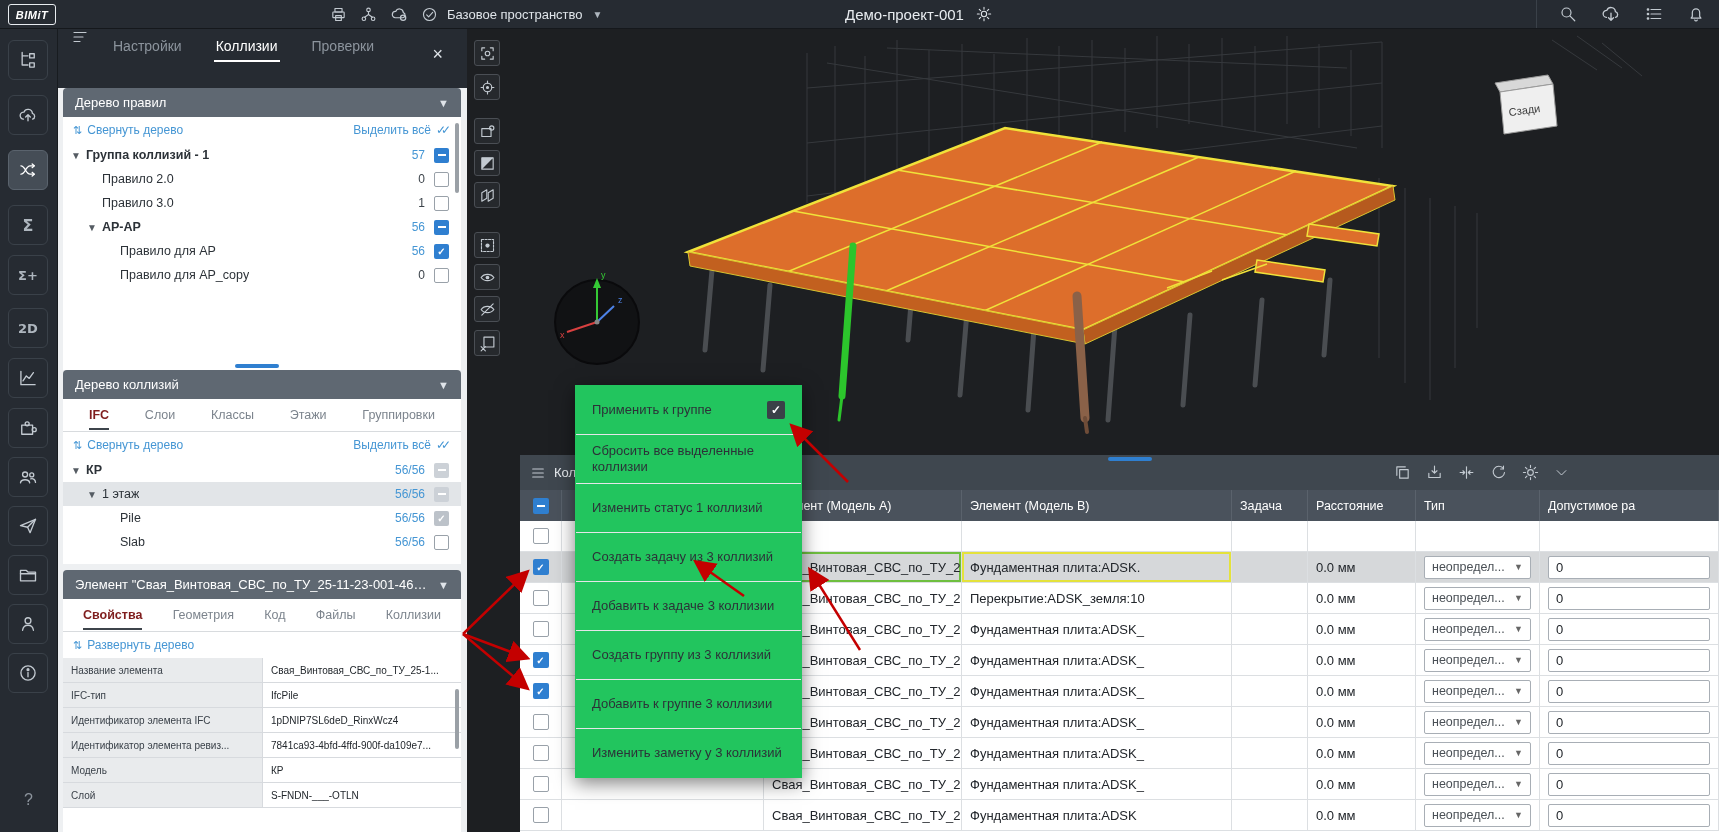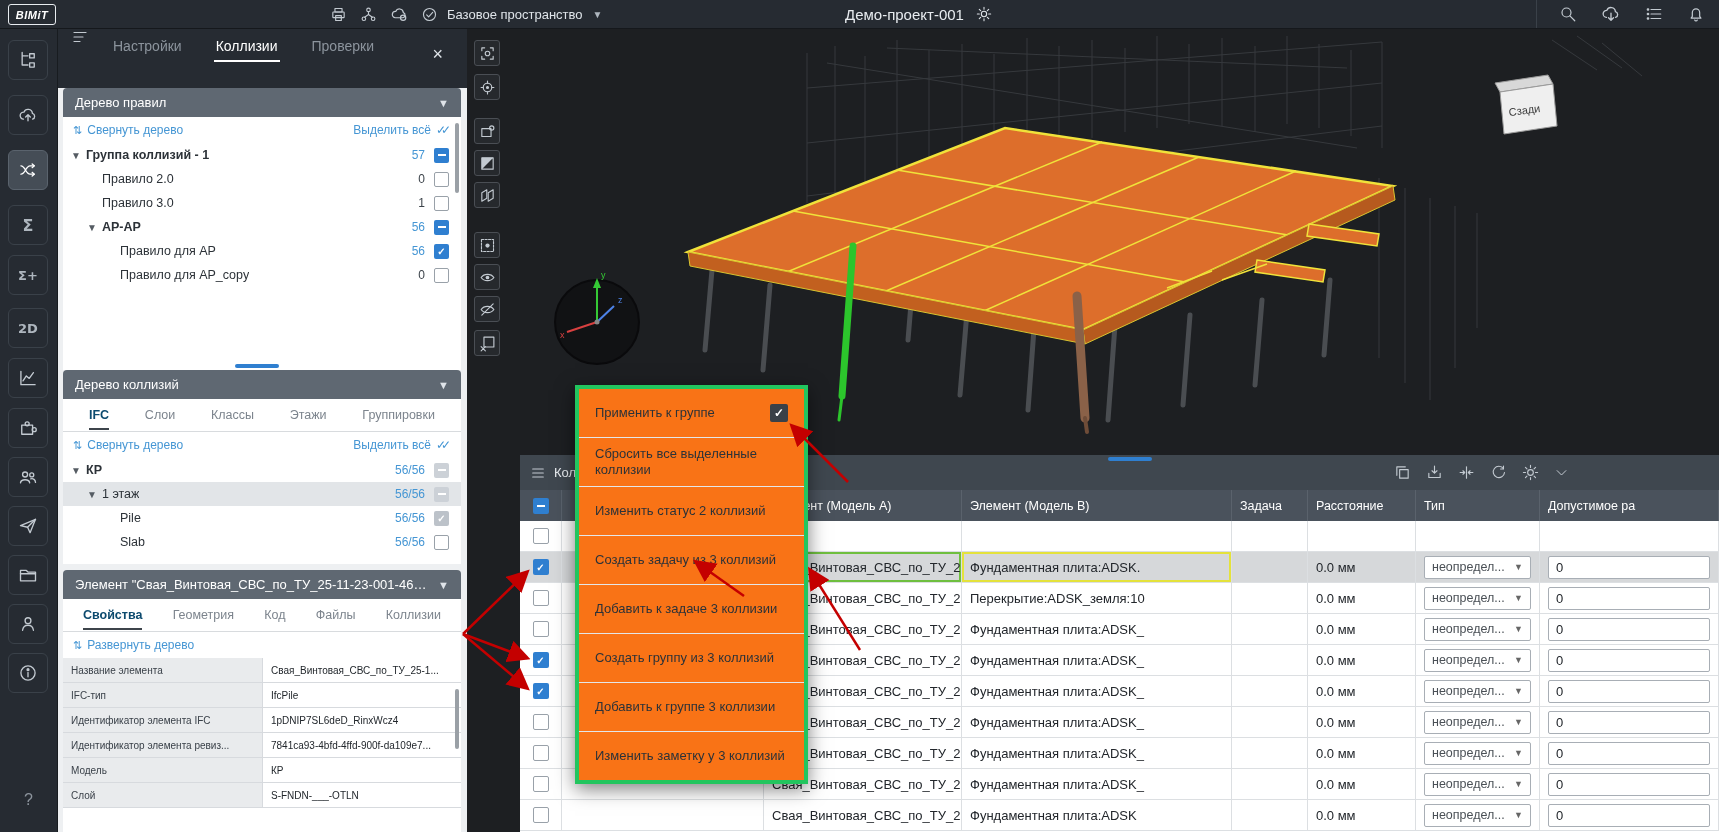--- a/index.html
+++ b/index.html
@@ -60,7 +60,7 @@
   .cb.i::after,.cb.gi::after{content:"";width:8px;height:2px;background:#fff}
   .subtabs{display:flex;align-items:center;justify-content:space-between;padding:0 26px;height:32px;border-bottom:1px solid #d8dbde}
   .stab{position:relative;background:none;border:none;font-size:12.5px;color:#7c848d;cursor:pointer;padding:8px 0}
-  .stab.on{color:#0c4a6e;font-weight:bold}
+  .stab.on{color:#7f1d1d;font-weight:bold}
   .stab.on::after{content:"";position:absolute;left:0;right:0;bottom:0;height:2px;background:#3d444b}
   .props{display:grid;grid-template-columns:200px 1fr}
   .pk,.pv{height:24px;display:flex;align-items:center;padding:0 8px;font-size:10px;border-bottom:1px solid #d7dade;white-space:nowrap;overflow:hidden}

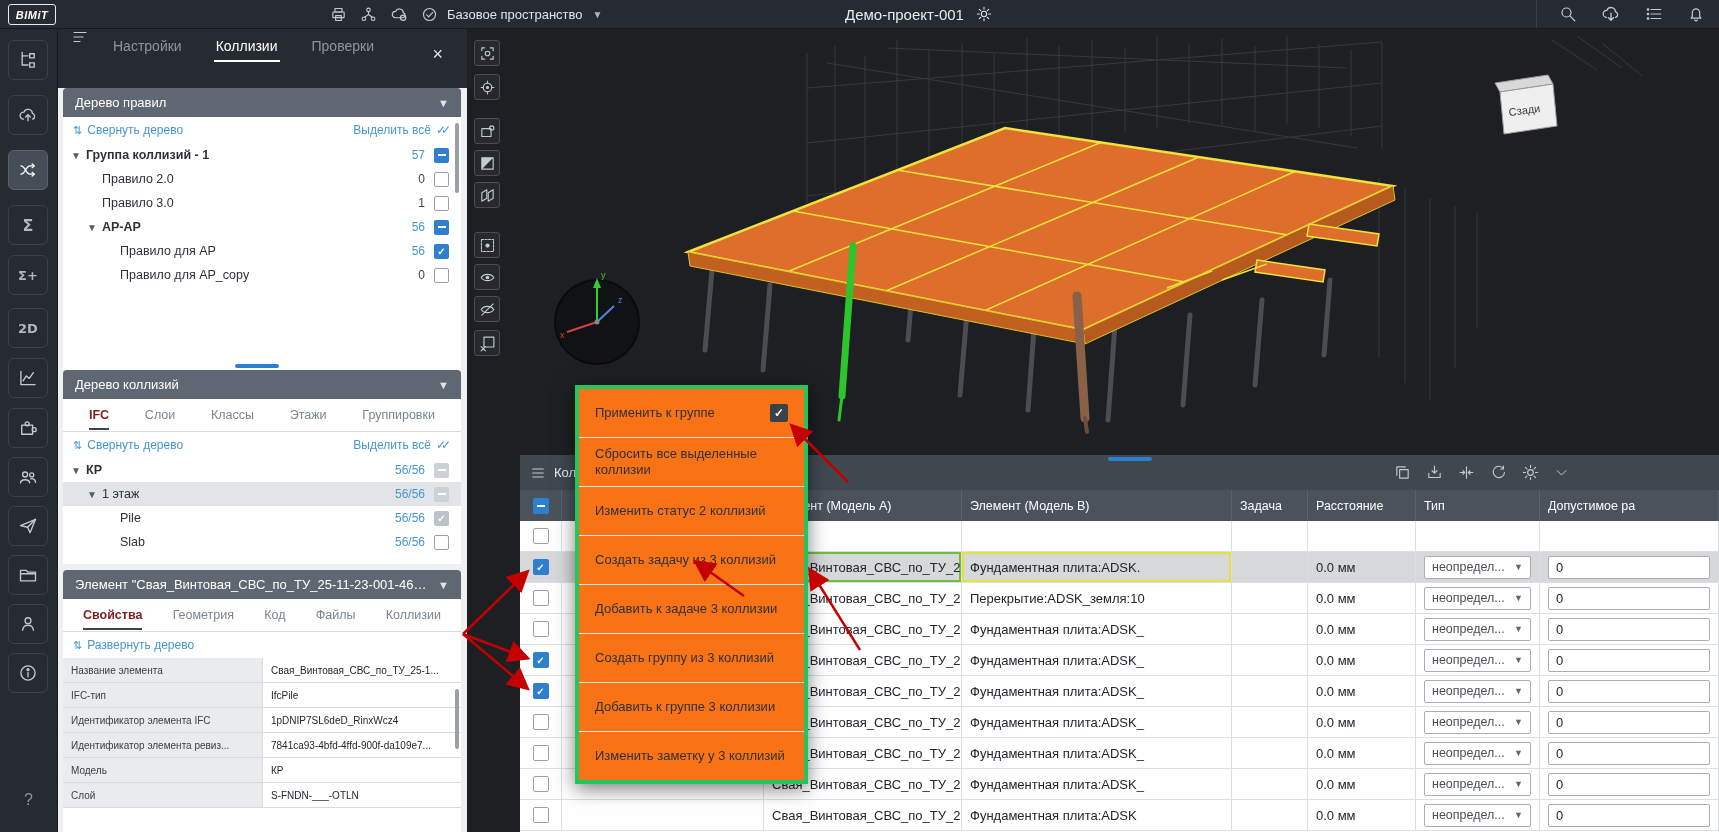--- a/index.html
+++ b/index.html
@@ -92,7 +92,7 @@
   .inp{flex:1;border:1px solid #a8aeb5;border-radius:2px;height:21px;display:flex;align-items:center;padding:0 7px;background:#fff;font-size:13px;color:#22262b}
 
   
-  .cmenu{position:absolute;left:575px;top:385px;width:225px;background:#f97316;border:4px solid #22c55e;box-shadow:0 5px 18px rgba(0,0,0,.5);z-index:40}
+  .cmenu{position:absolute;left:575px;top:385px;width:225px;background:#22c55e;border:1px solid #22c55e;box-shadow:0 5px 18px rgba(0,0,0,.5);z-index:40}
   .mi{display:flex;align-items:center;height:48px;padding:0 16px;font-size:13px;color:#2c3238;border-bottom:1px solid #e4e6e8;cursor:pointer;white-space:normal;line-height:1.25}
   .mi:last-child{border-bottom:none}
   .mcb{width:18px;height:18px;border-radius:2px;background:#3a4148;margin-left:auto;display:flex;align-items:center;justify-content:center;flex:none}

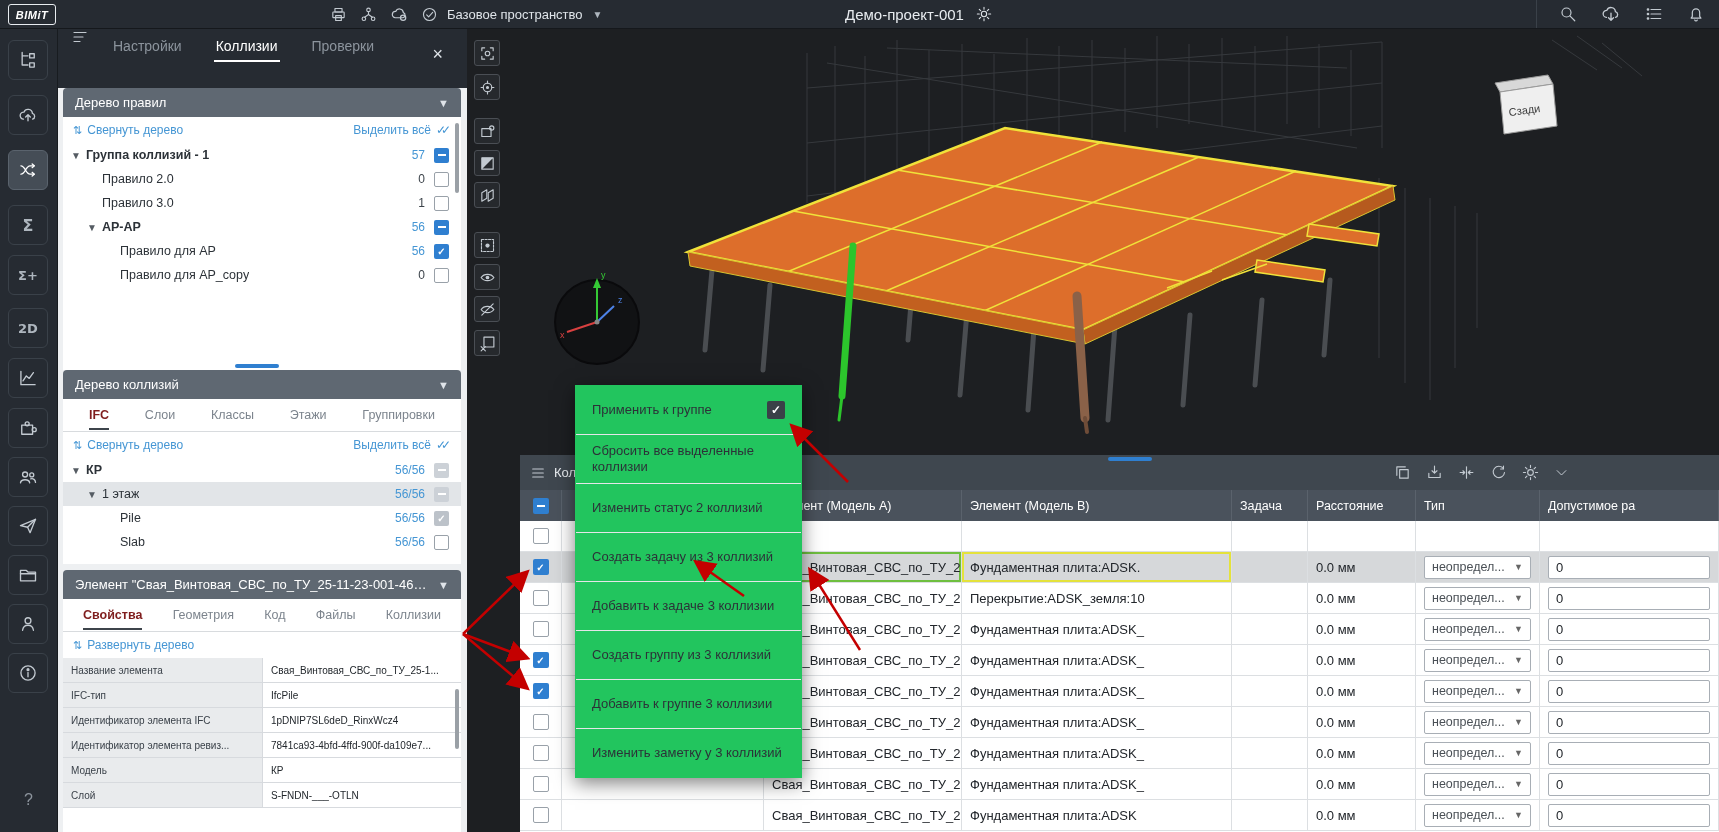--- a/index.html
+++ b/index.html
@@ -828,7 +828,7 @@
         <span>Сбросить все выделенные коллизии</span>
       </div>
     <div class="mi">
-        <span>Изменить статус 2 коллизий</span>
+        <span>Изменить статус 1 коллизий</span>
       </div>
     <div class="mi">
         <span>Создать задачу из 3 коллизий</span>

